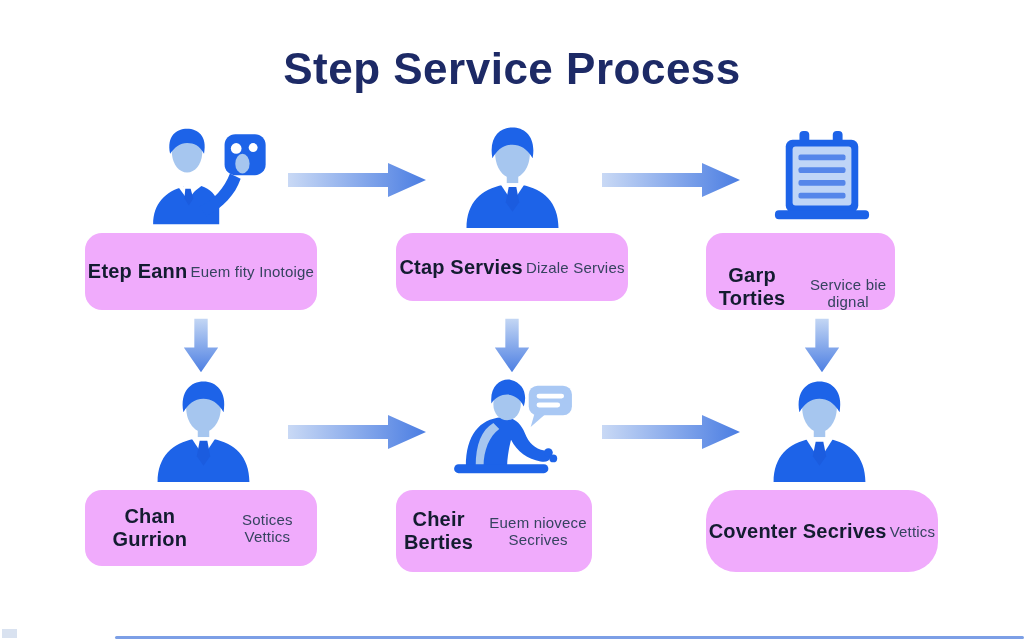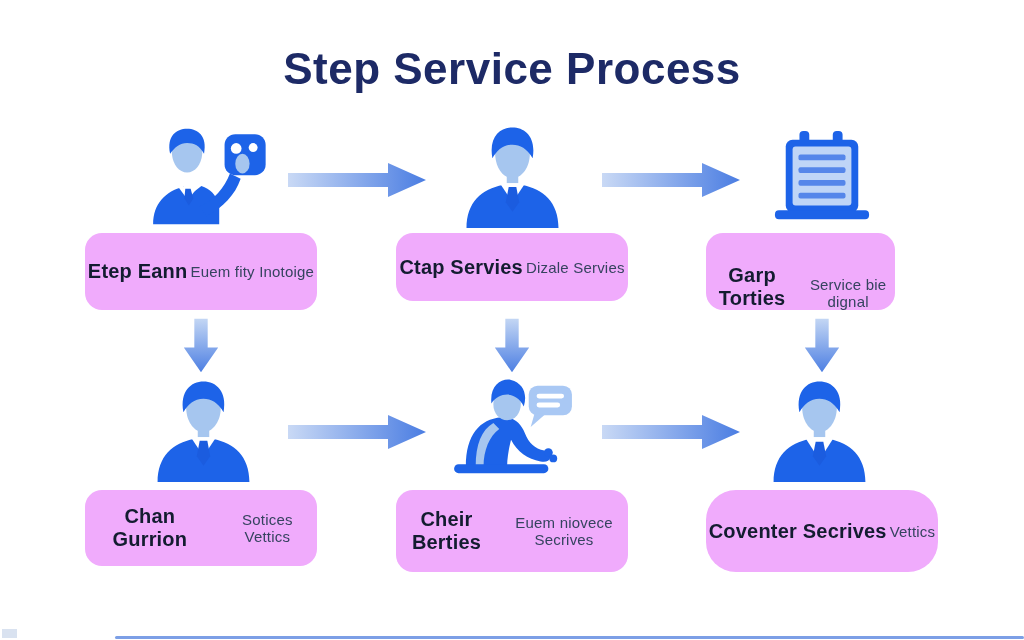--- a/index.html
+++ b/index.html
@@ -230,7 +230,7 @@
     <div class="card-title">Chan Gurrion</div>
     <div class="card-subtitle">Sotices Vettics</div>
   </div>
-  <div class="card" style="left:396px; top:490px; width:232px; height:82px;">
+  <div class="card" style="left:396px; top:490px; width:196px; height:82px;">
     <div class="card-title">Cheir Berties</div>
     <div class="card-subtitle">Euem niovece Secrives</div>
   </div>

